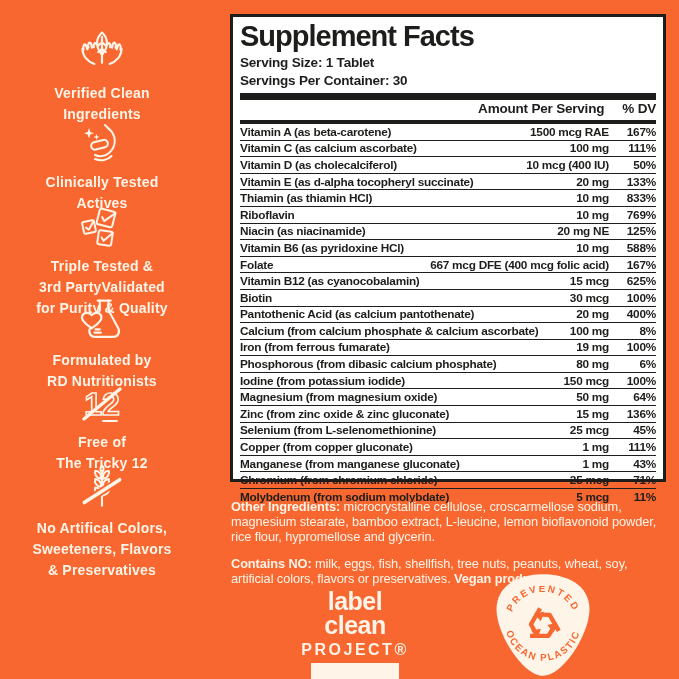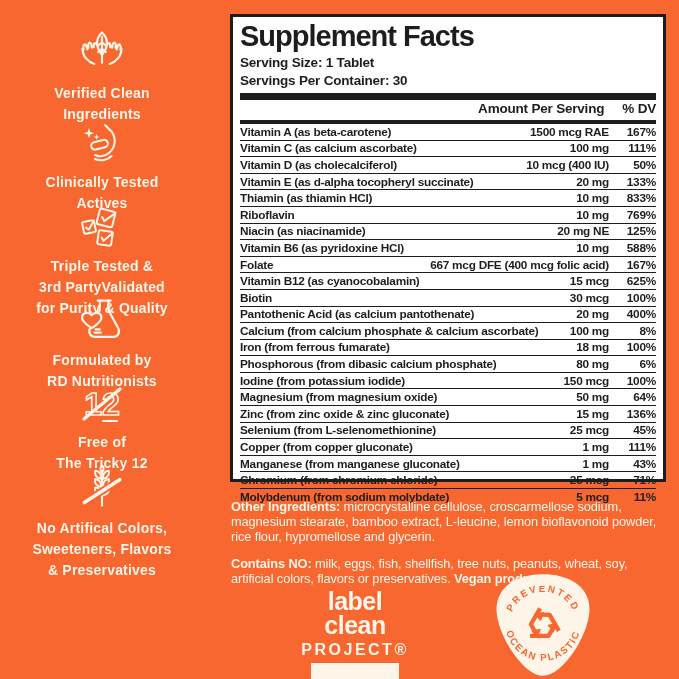--- a/index.html
+++ b/index.html
@@ -237,7 +237,7 @@
 
   <div class="f-row">
     <span class="f-name">Iron (from ferrous fumarate)</span>
-    <span class="f-amount">18 mg</span>
+    <span class="f-amount">19 mg</span>
     <span class="f-dv">100%</span>
   </div>
 

